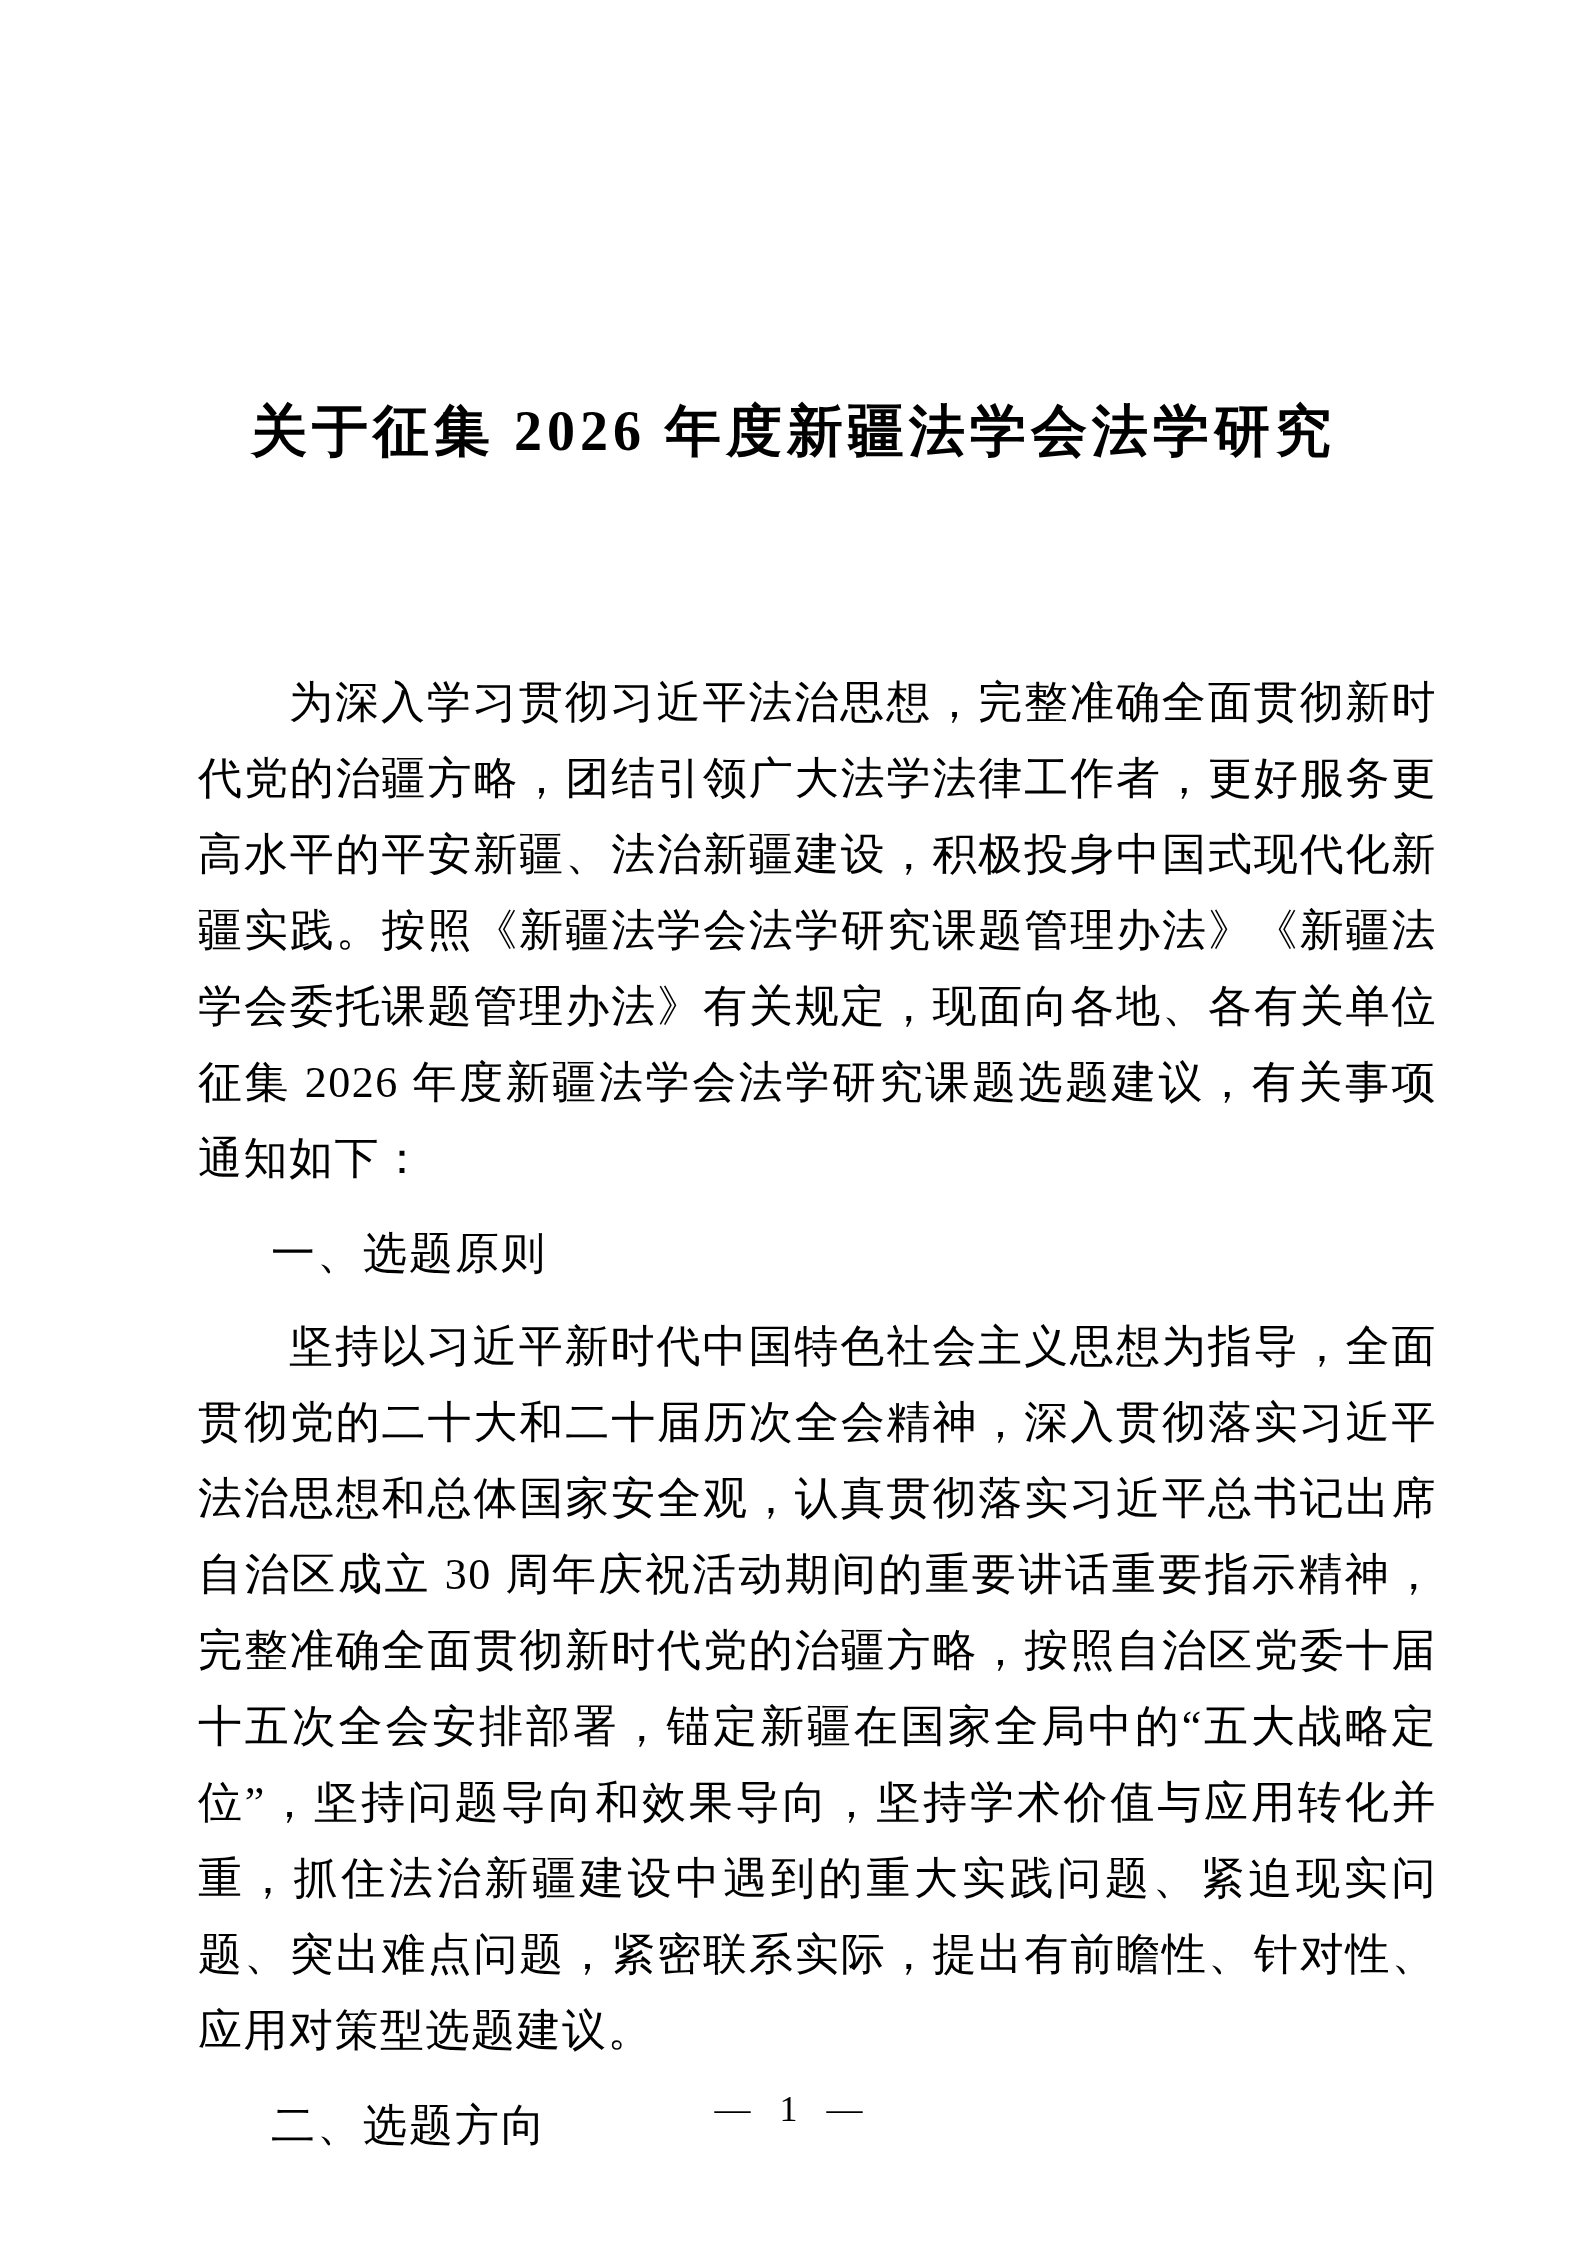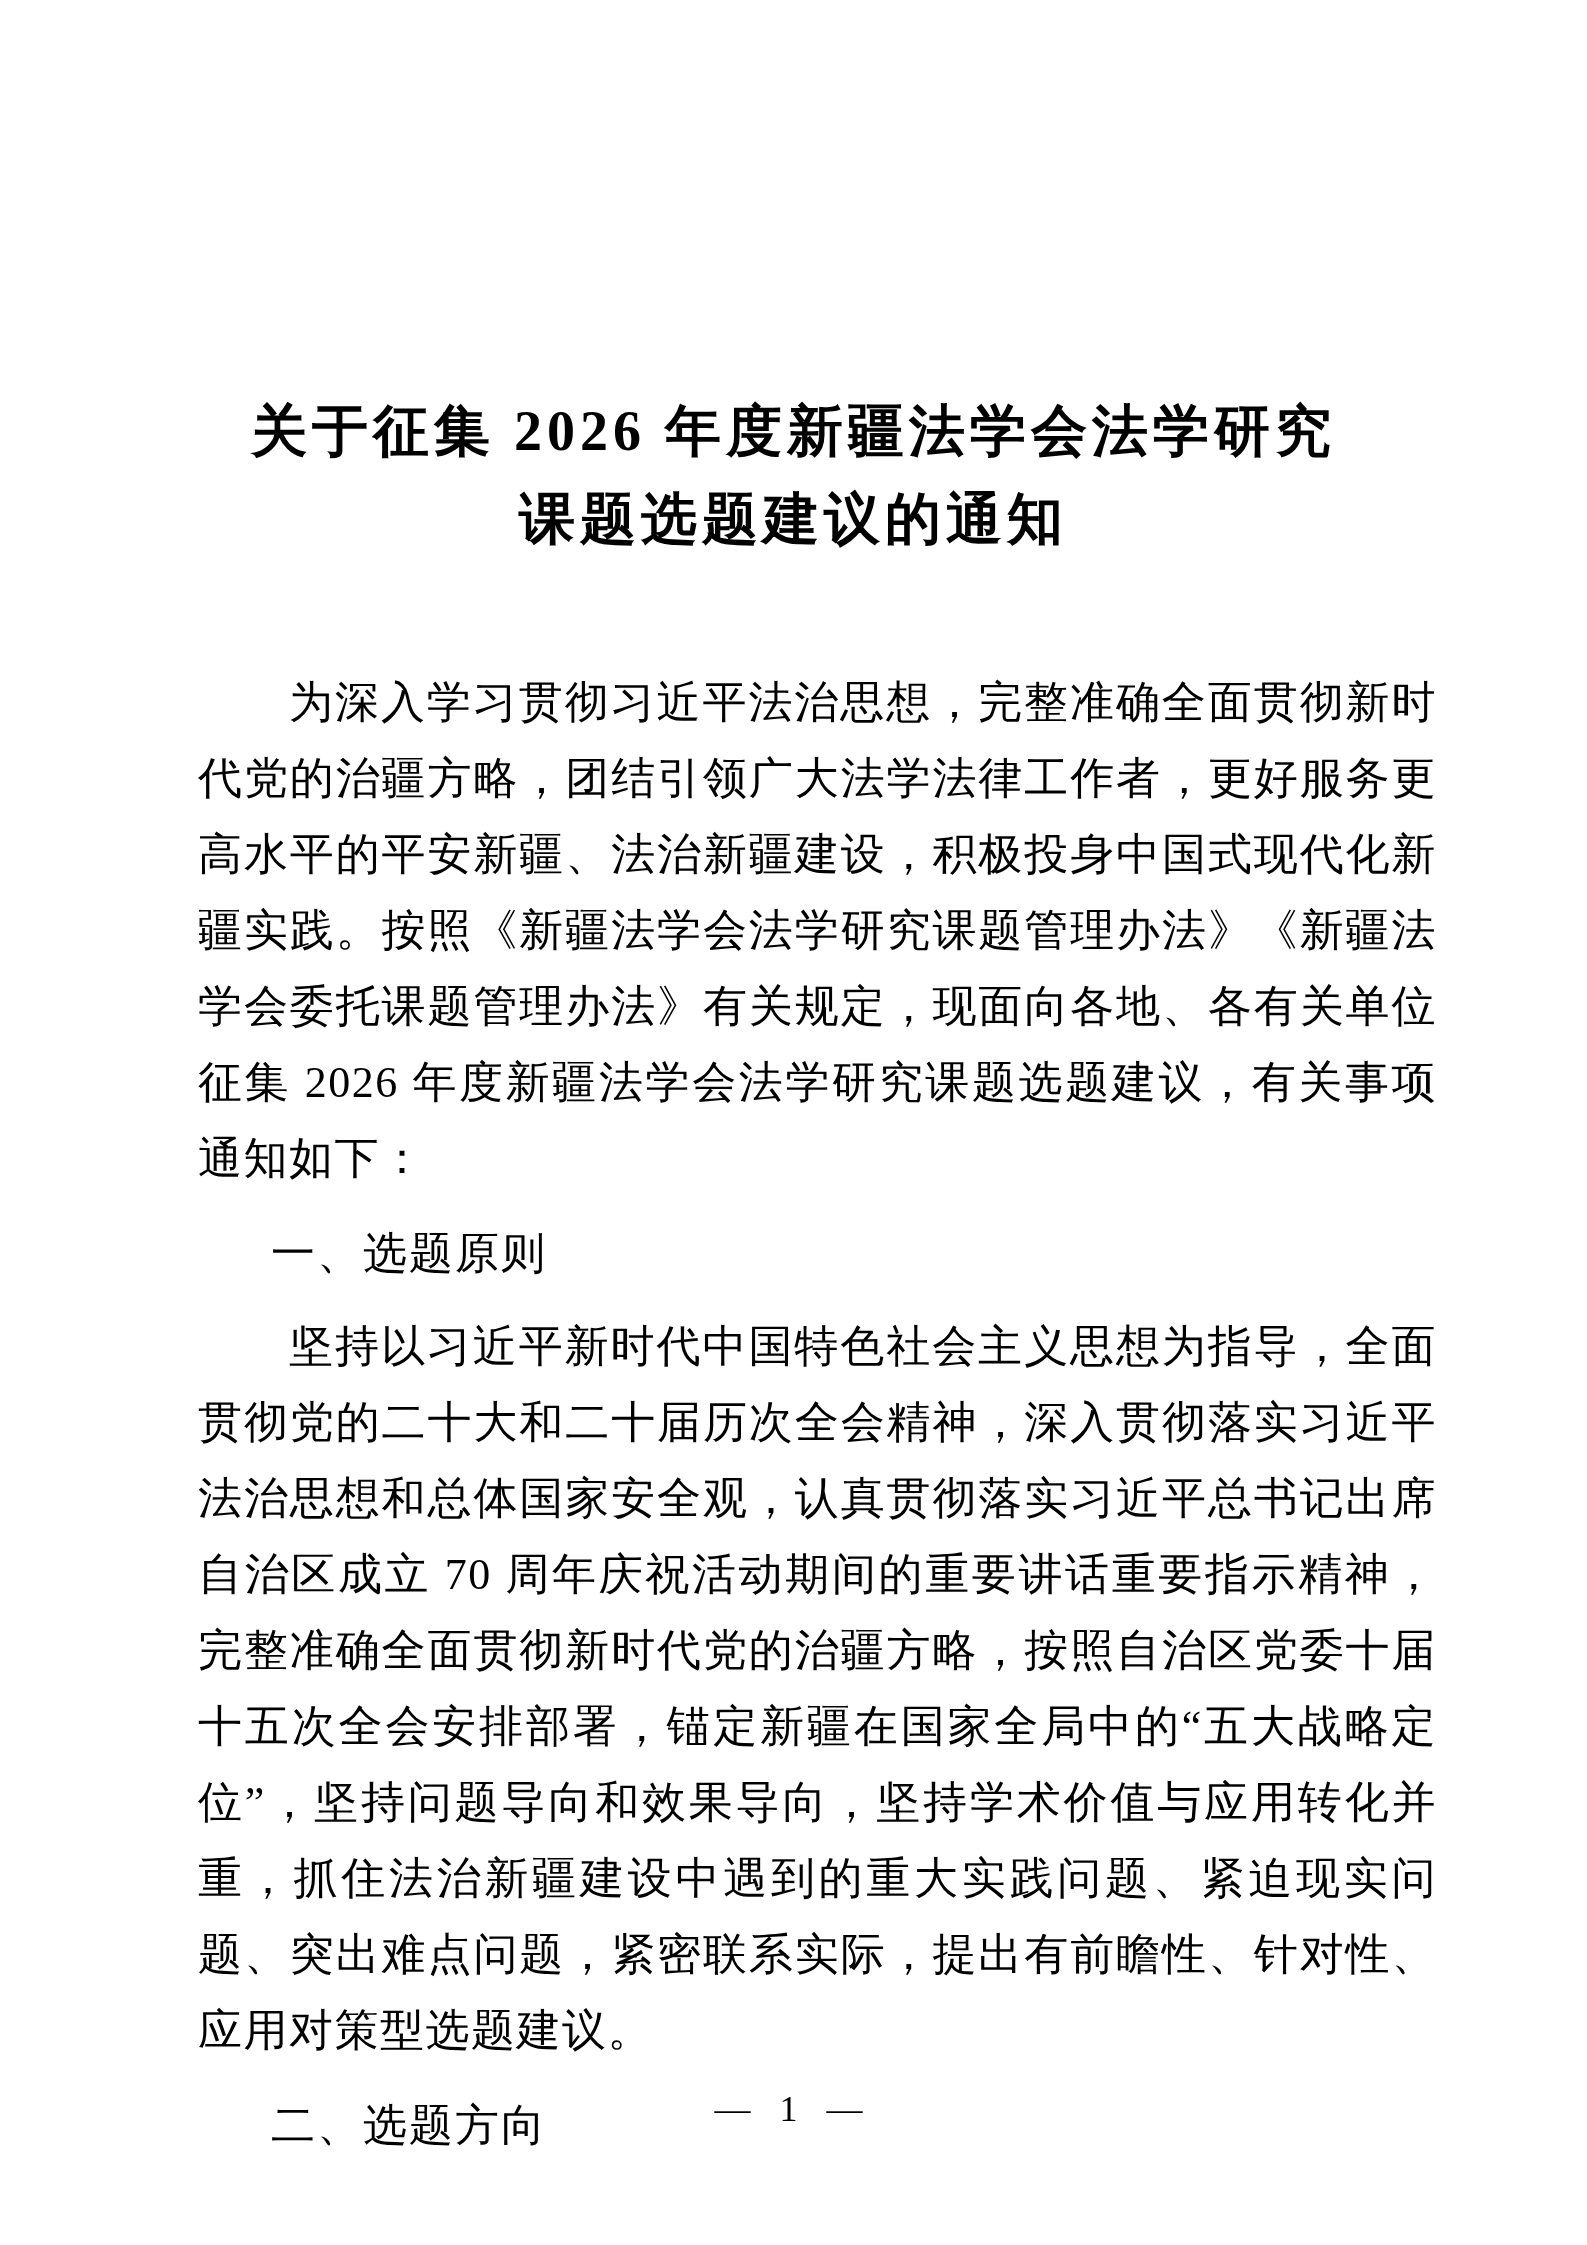--- a/index.html
+++ b/index.html
@@ -72,7 +72,6 @@
 
   <header class="doc-title">
     <div class="title-line">关于征集 2026 年度新疆法学会法学研究</div>
-    <div class="title-line">课题选题建议的通知</div>
   </header>
 
   <main class="doc-body">

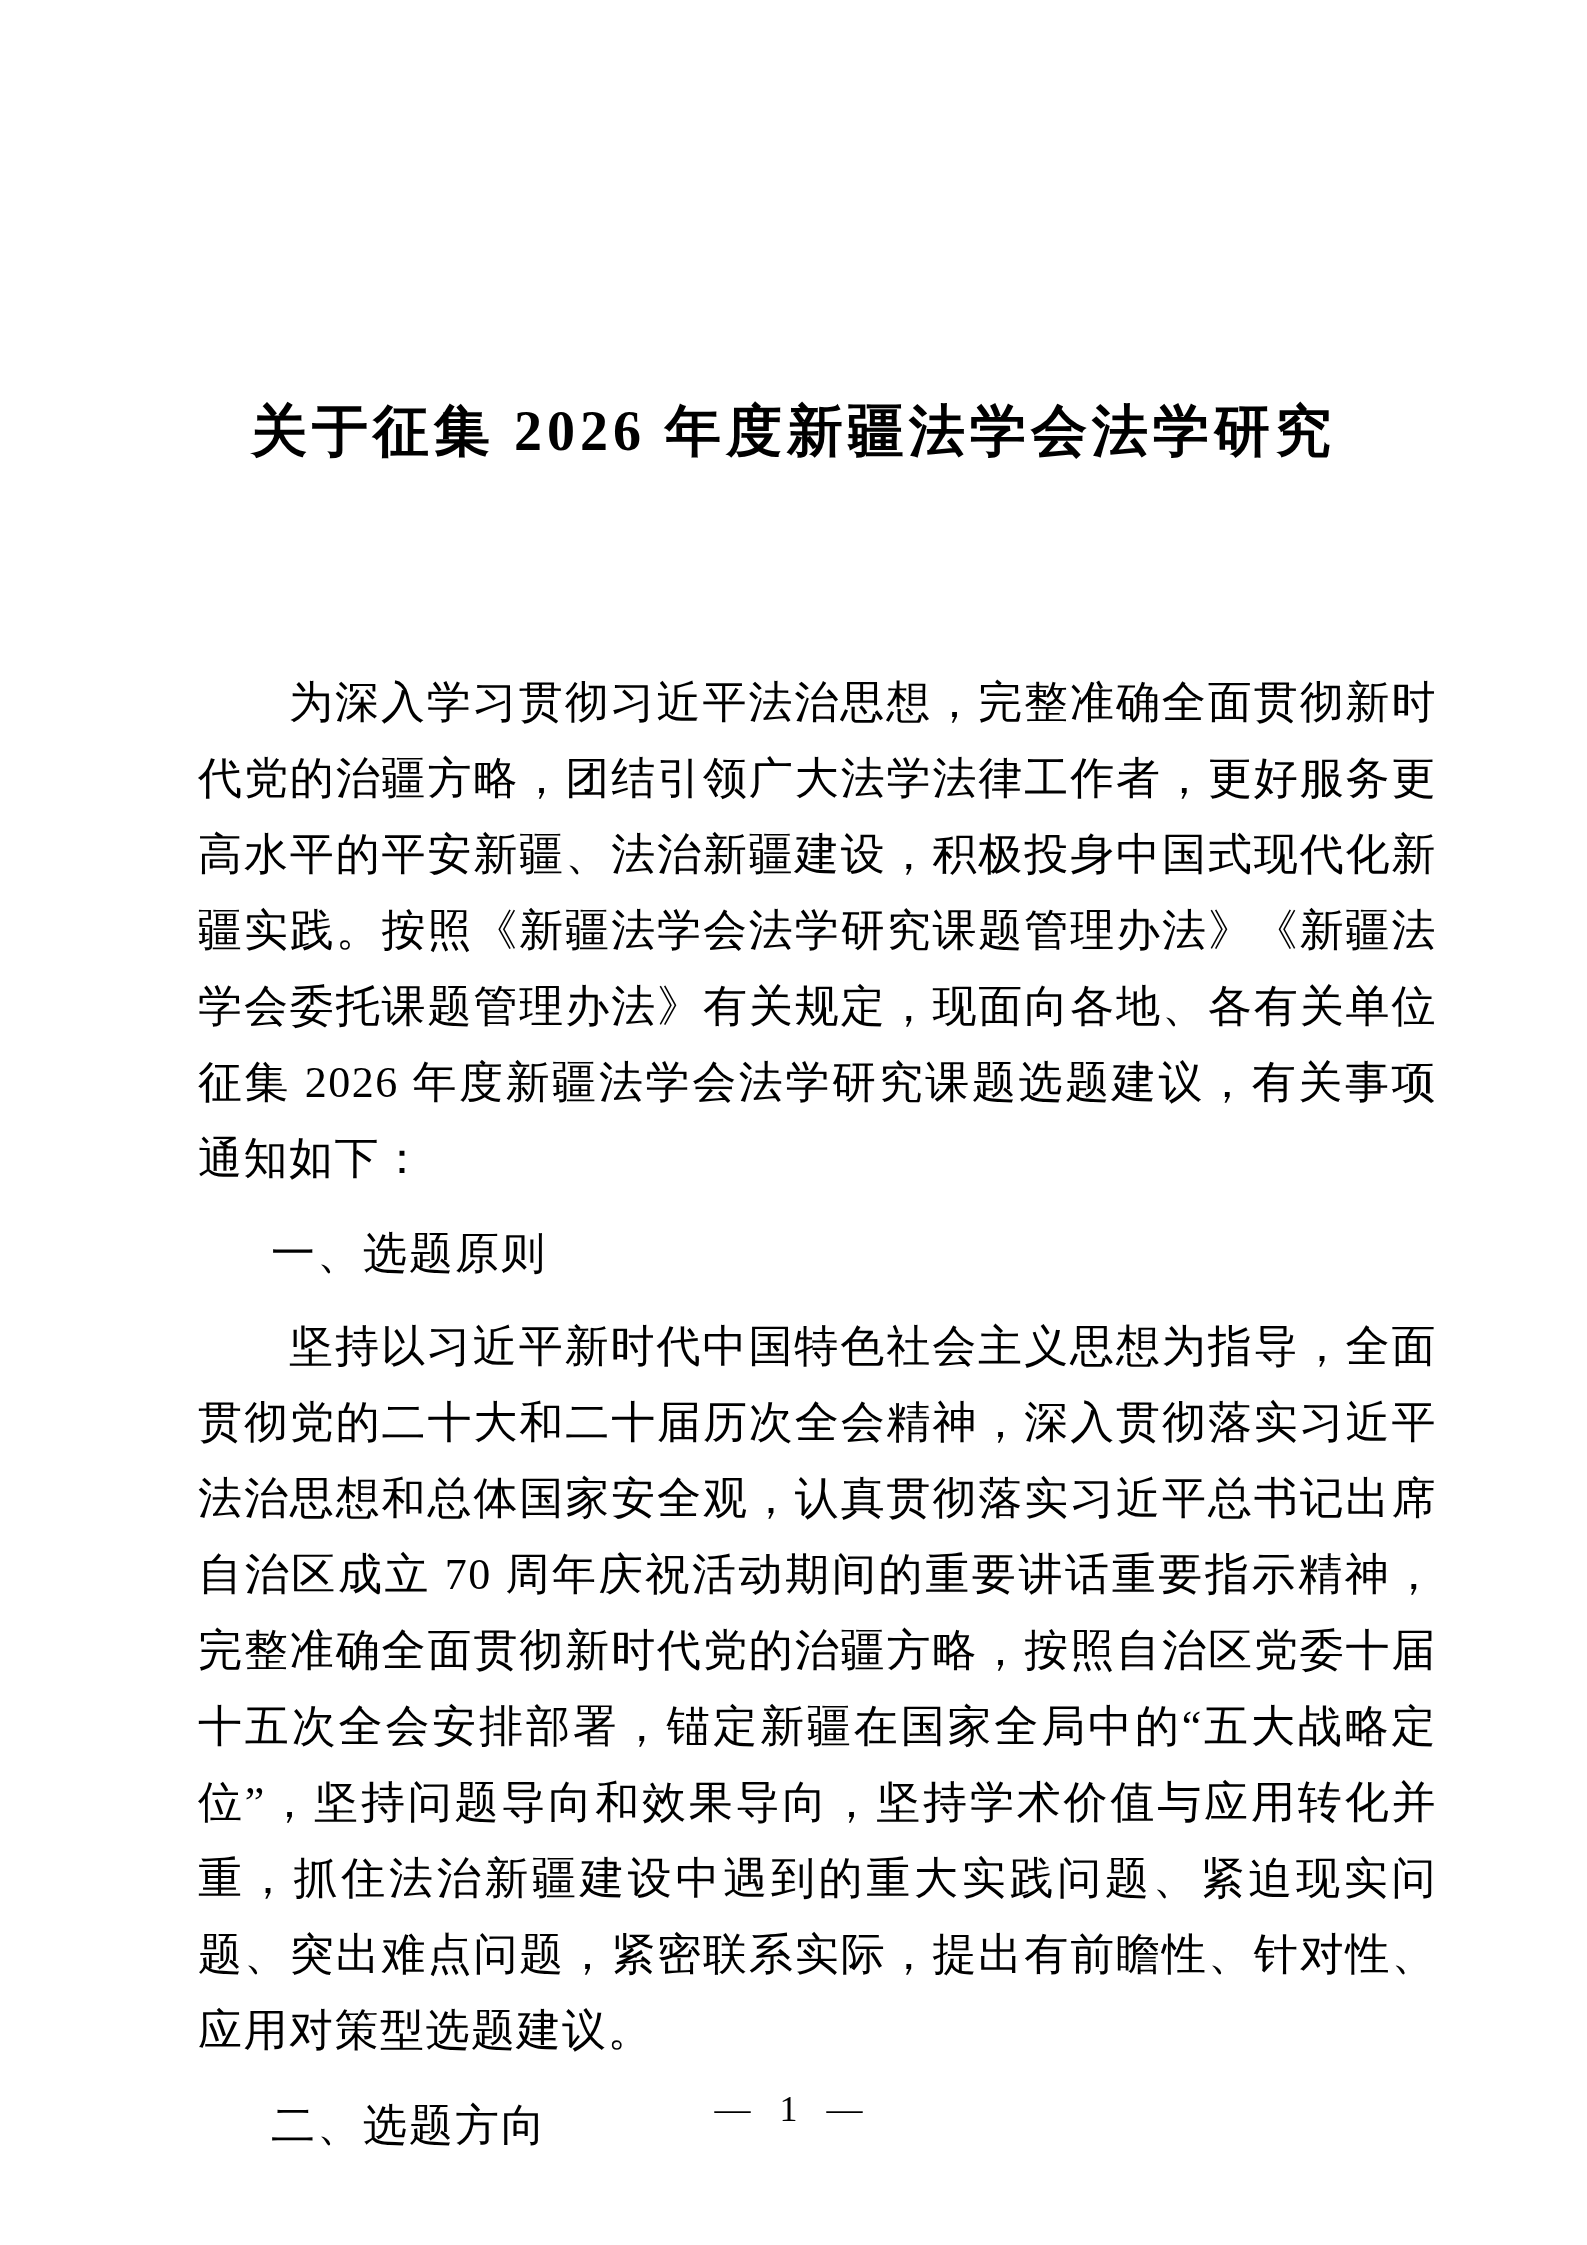--- a/index.html
+++ b/index.html
@@ -77,7 +77,7 @@
   <main class="doc-body">
     <p class="para">为深入学习贯彻习近平法治思想，完整准确全面贯彻新时代党的治疆方略，团结引领广大法学法律工作者，更好服务更高水平的平安新疆、法治新疆建设，积极投身中国式现代化新疆实践。按照《新疆法学会法学研究课题管理办法》《新疆法学会委托课题管理办法》有关规定，现面向各地、各有关单位征集 2026 年度新疆法学会法学研究课题选题建议，有关事项通知如下：</p>
     <h2 class="section-heading">一、选题原则</h2>
-    <p class="para">坚持以习近平新时代中国特色社会主义思想为指导，全面贯彻党的二十大和二十届历次全会精神，深入贯彻落实习近平法治思想和总体国家安全观，认真贯彻落实习近平总书记出席自治区成立 70 周年庆祝活动期间的重要讲话重要指示精神，完整准确全面贯彻新时代党的治疆方略，按照自治区党委十届十五次全会安排部署，锚定新疆在国家全局中的“五大战略定位”，坚持问题导向和效果导向，坚持学术价值与应用转化并重，抓住法治新疆建设中遇到的重大实践问题、紧迫现实问题、突出难点问题，紧密联系实际，提出有前瞻性、针对性、应用对策型选题建议。</p>
+    <p class="para">坚持以习近平新时代中国特色社会主义思想为指导，全面贯彻党的二十大和二十届历次全会精神，深入贯彻落实习近平法治思想和总体国家安全观，认真贯彻落实习近平总书记出席自治区成立 30 周年庆祝活动期间的重要讲话重要指示精神，完整准确全面贯彻新时代党的治疆方略，按照自治区党委十届十五次全会安排部署，锚定新疆在国家全局中的“五大战略定位”，坚持问题导向和效果导向，坚持学术价值与应用转化并重，抓住法治新疆建设中遇到的重大实践问题、紧迫现实问题、突出难点问题，紧密联系实际，提出有前瞻性、针对性、应用对策型选题建议。</p>
     <h2 class="section-heading">二、选题方向</h2>
   </main>
 

